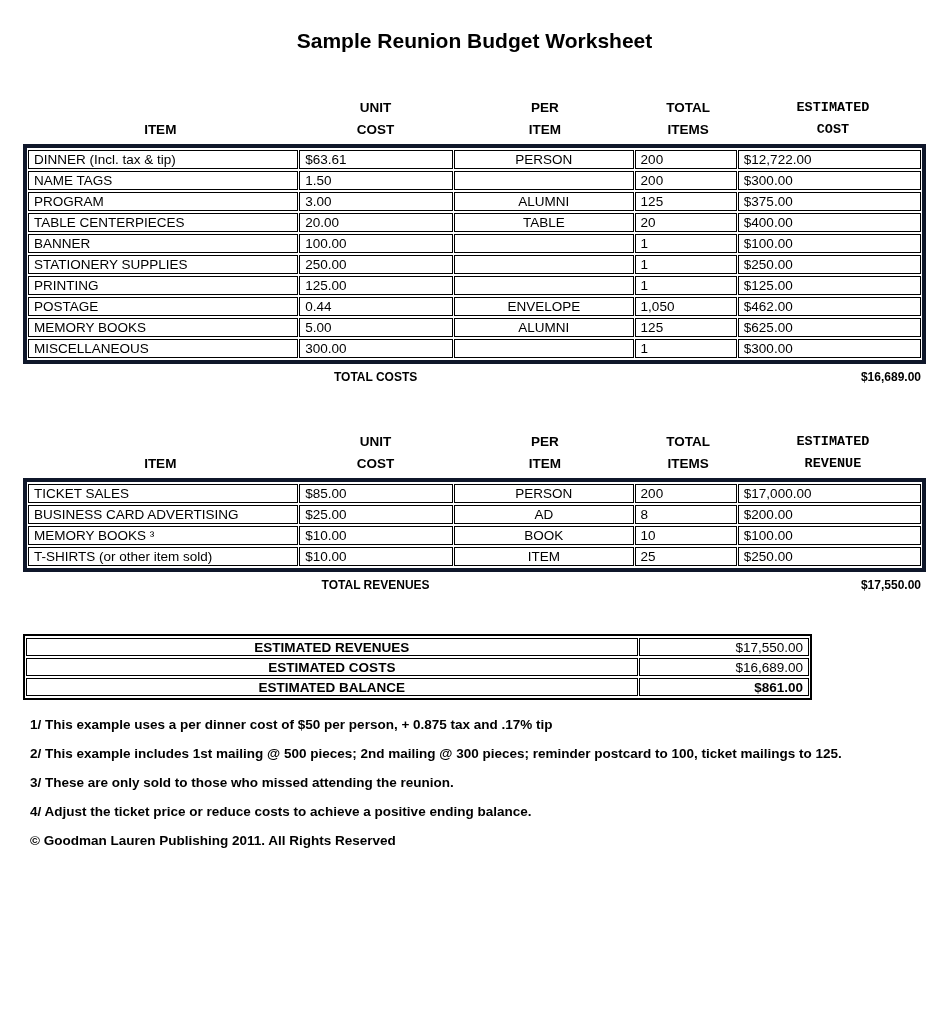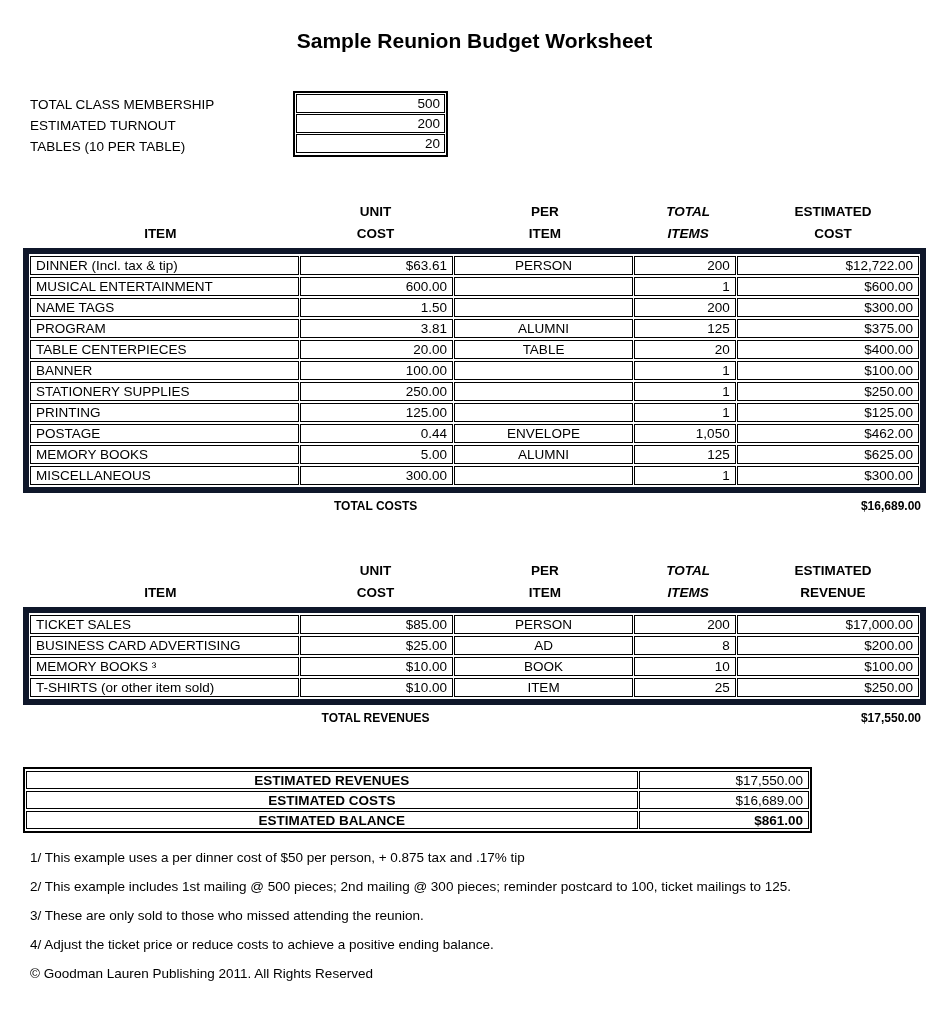--- a/index.html
+++ b/index.html
@@ -72,18 +72,6 @@
 
   <h1 class="title">Sample Reunion Budget Worksheet</h1>
 
-  <div class="inputs">
-    <div class="input-labels">
-      <div class="input-label">TOTAL CLASS MEMBERSHIP</div>
-      <div class="input-label">ESTIMATED TURNOUT</div>
-      <div class="input-label">TABLES (10 PER TABLE)</div>
-    </div>
-    <div class="input-frame">
-      <div class="input-cell">500</div>
-      <div class="input-cell">200</div>
-      <div class="input-cell">20</div>
-    </div>
-  </div>
 
   <section class="section costs-section">
     <div class="col-headers">

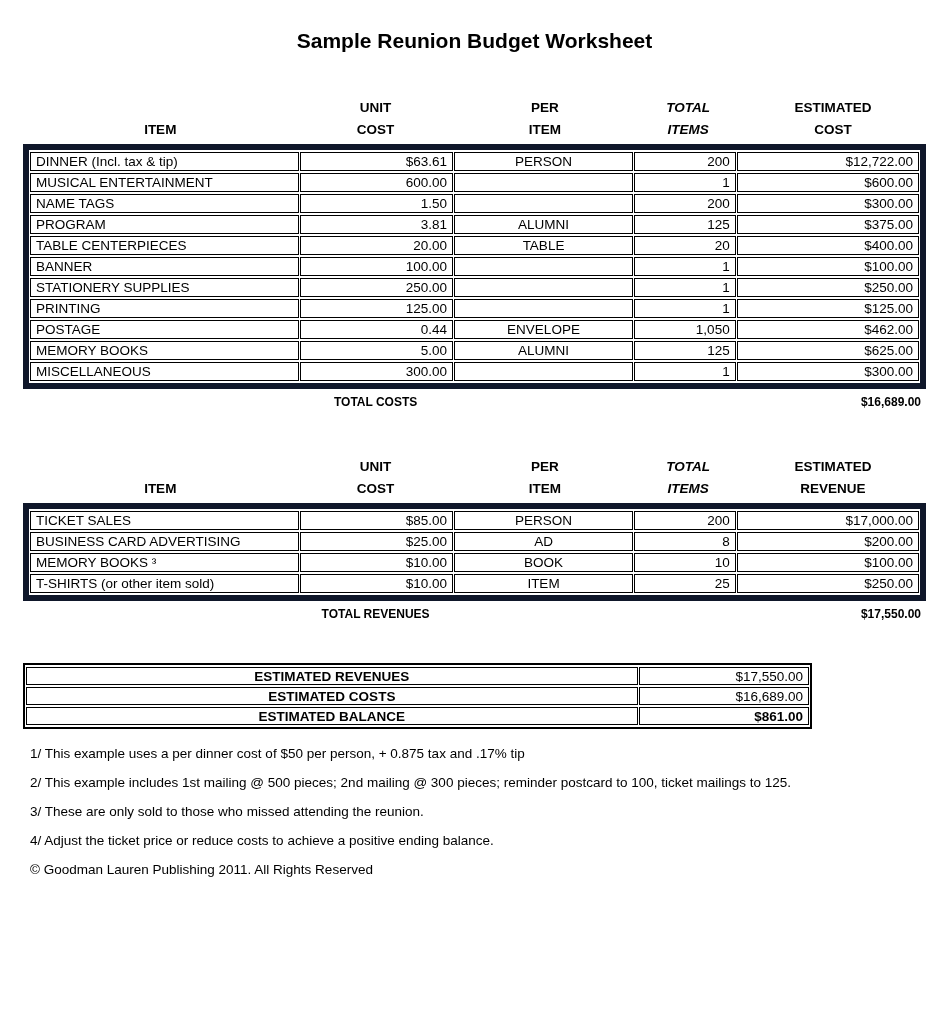--- a/index.html
+++ b/index.html
@@ -35,7 +35,7 @@
   .w-item  { width: 30.4%; }
   .w-unit  { width: 17.3%; }
   .w-per   { width: 20.2%; }
-  .w-total { width: 11.5%; font-style: italic; }
+  .w-total { width: 11.5%; }
   .w-est   { width: 20.6%; }
 
   .tbl-frame { border: 6px solid #0f172a; }

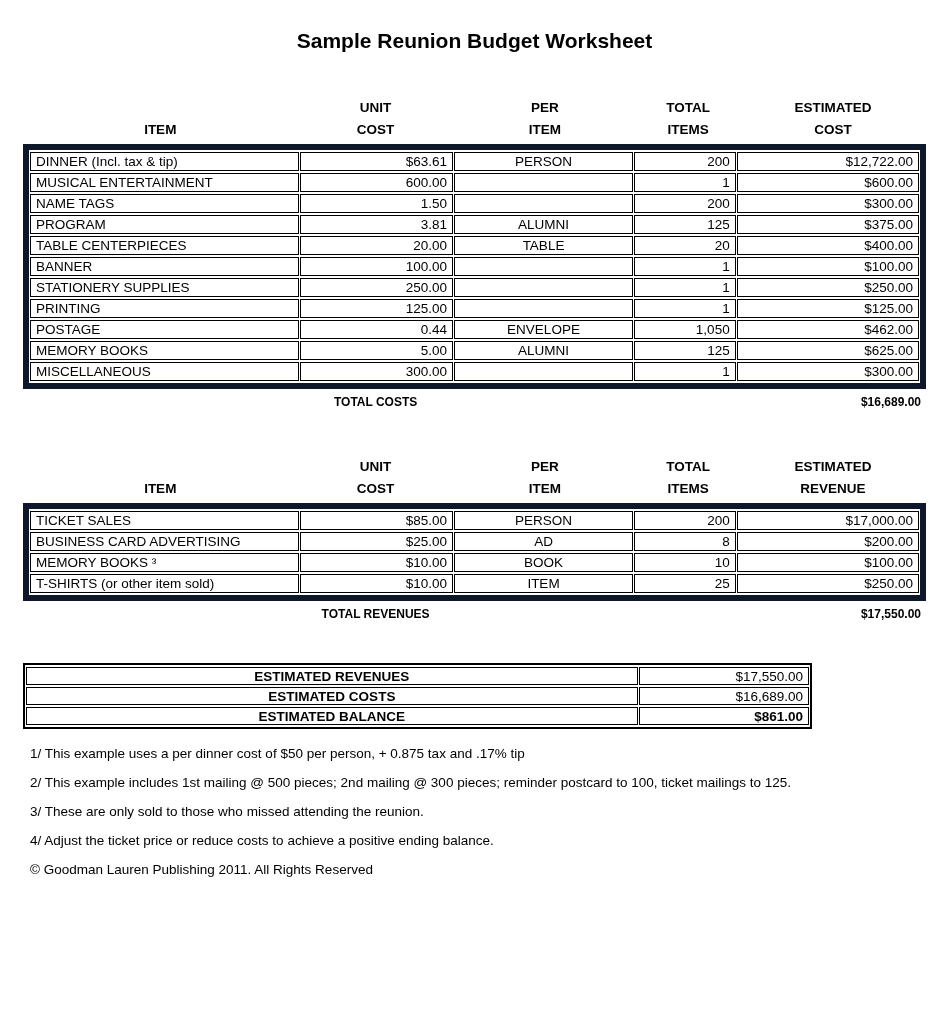--- a/index.html
+++ b/index.html
@@ -36,7 +36,7 @@
   .w-unit  { width: 17.3%; }
   .w-per   { width: 20.2%; }
   .w-total { width: 11.5%; }
-  .w-est   { width: 20.6%; }
+  .w-est   { width: 20.6%; font-family: Liberation Mono, monospace; }
 
   .tbl-frame { border: 6px solid #0f172a; }
   table { width: 100%; border-collapse: separate; border-spacing: 1px 2px; table-layout: fixed; }

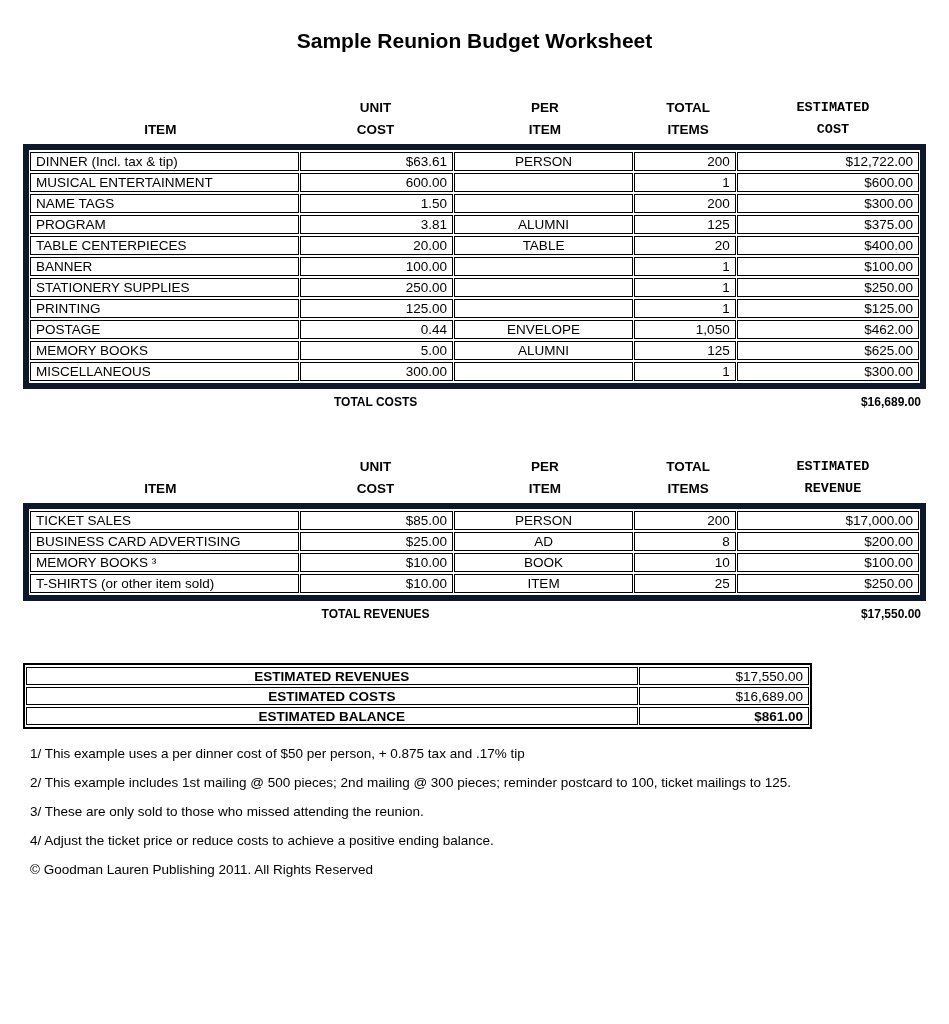--- a/index.html
+++ b/index.html
@@ -38,7 +38,7 @@
   .w-total { width: 11.5%; }
   .w-est   { width: 20.6%; font-family: Liberation Mono, monospace; }
 
-  .tbl-frame { border: 6px solid #0f172a; }
+  .tbl-frame { border: 4px solid #0f172a; }
   table { width: 100%; border-collapse: separate; border-spacing: 1px 2px; table-layout: fixed; }
   td {
     border: 1px solid #000; height: 19px; font-size: 13.5px;

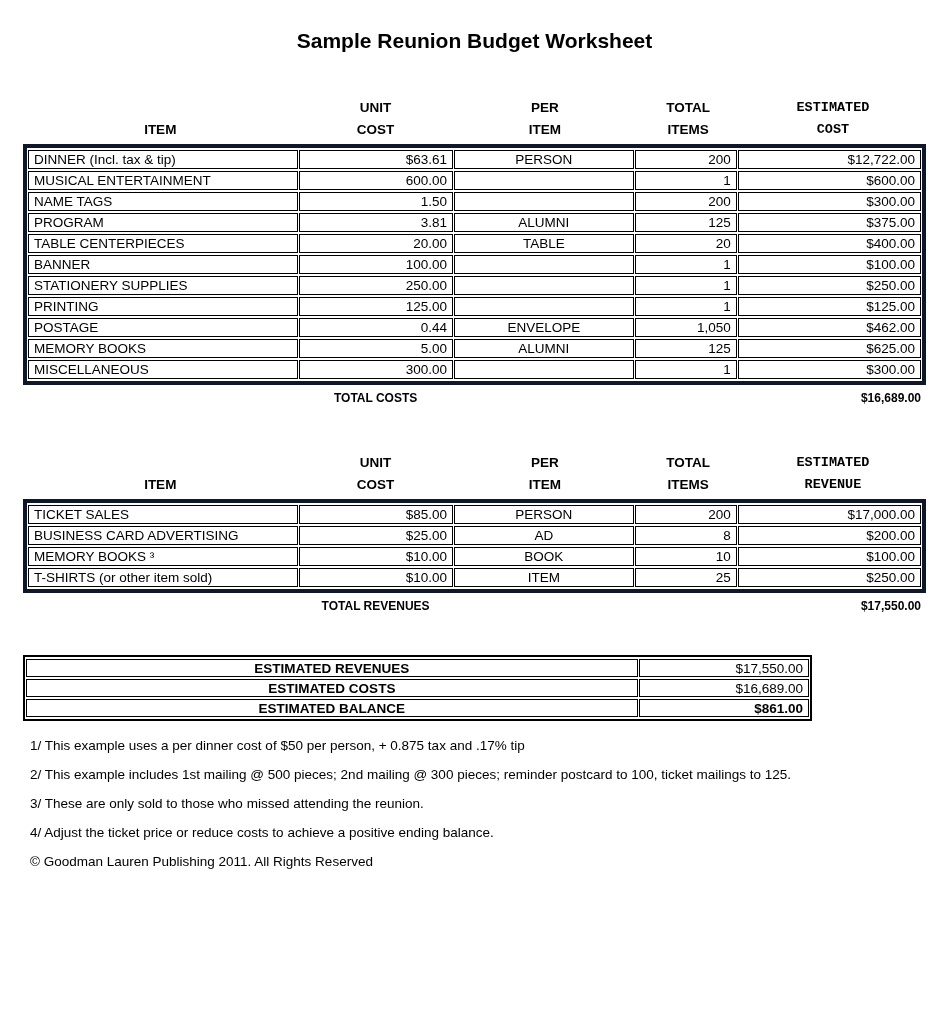--- a/index.html
+++ b/index.html
@@ -45,7 +45,7 @@
     padding: 0 5px; white-space: nowrap; overflow: hidden;
   }
   td.a-l { text-align: left; }
-  td.a-r { text-align: right; }
+  td.a-r { }
   td.a-c { text-align: center; }
 
   .total-line { display: flex; margin-top: 4px; font-weight: bold; font-size: 12px; height: 18px; align-items: center; }

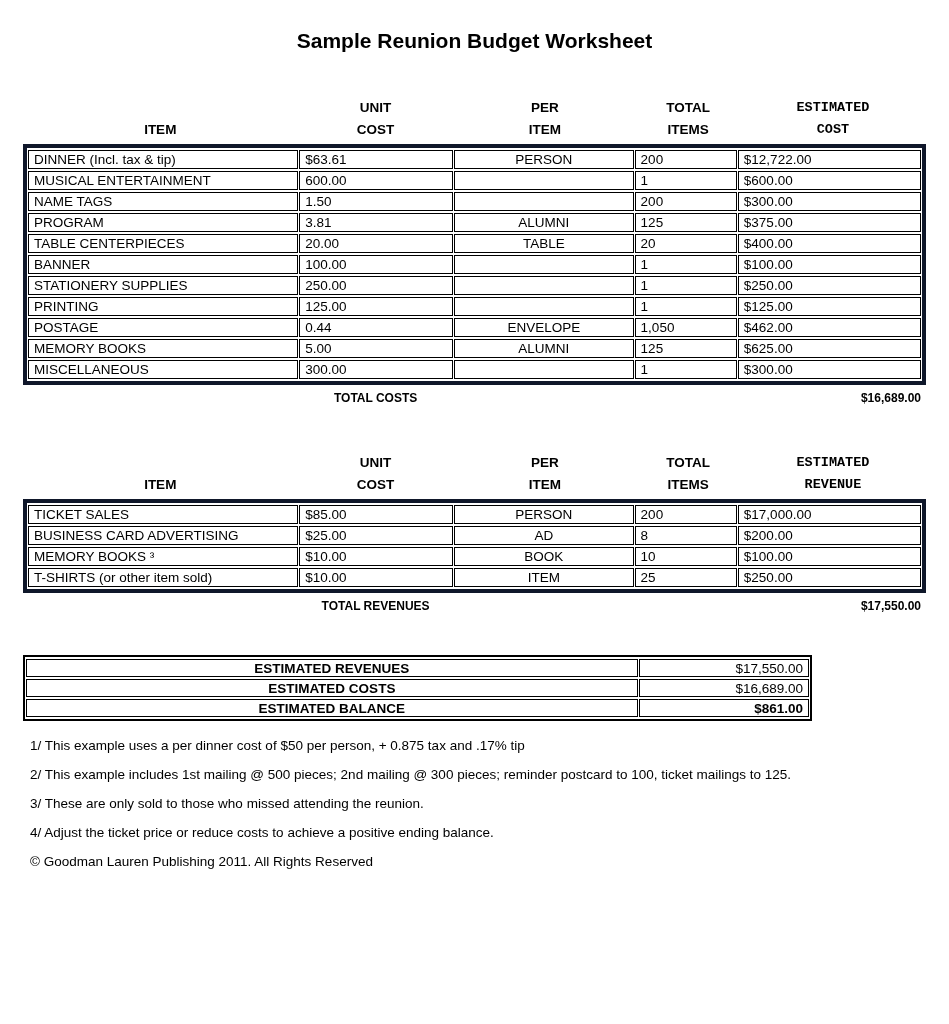--- a/index.html
+++ b/index.html
@@ -113,13 +113,6 @@
             <td class="a-c">PERSON</td>
             <td class="a-r">200</td>
             <td class="a-r">$12,722.00</td>
-          </tr>
-          <tr>
-            <td class="a-l">MUSICAL ENTERTAINMENT</td>
-            <td class="a-r">600.00</td>
-            <td class="a-c"></td>
-            <td class="a-r">1</td>
-            <td class="a-r">$600.00</td>
           </tr>
           <tr>
             <td class="a-l">NAME TAGS</td>

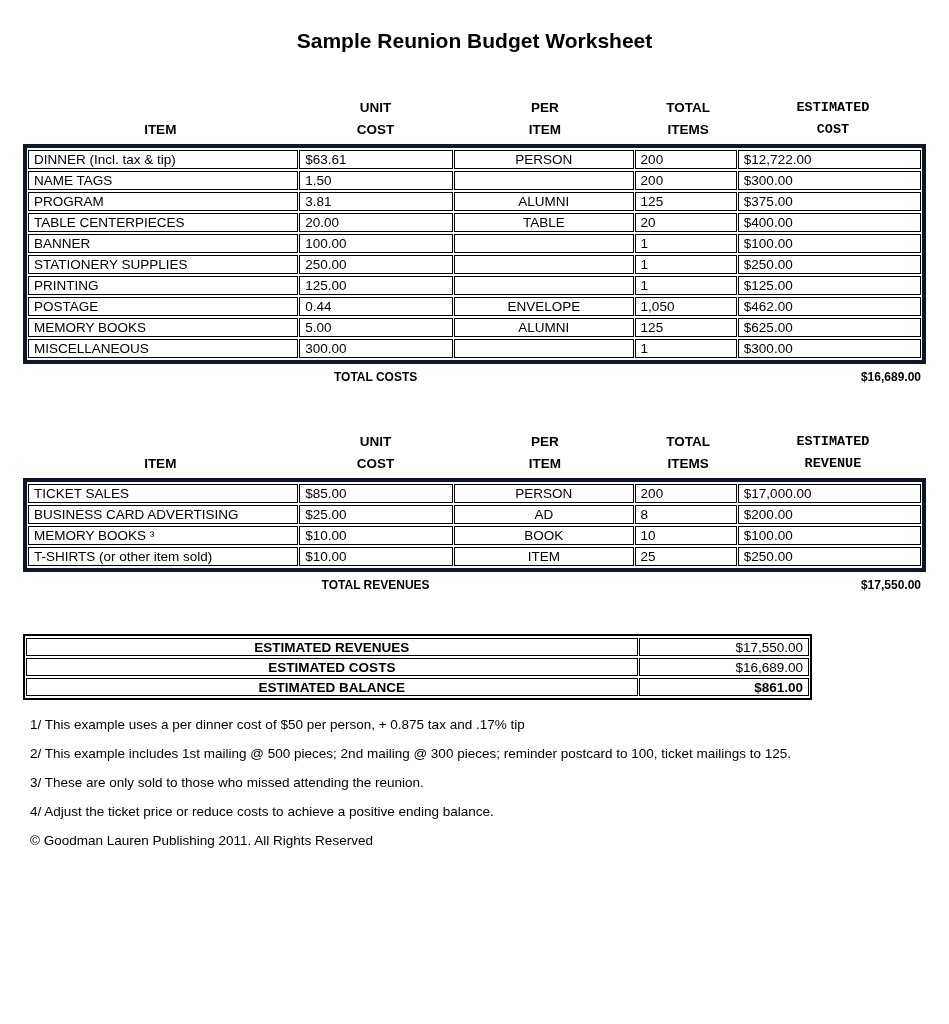--- a/index.html
+++ b/index.html
@@ -123,7 +123,7 @@
           </tr>
           <tr>
             <td class="a-l">PROGRAM</td>
-            <td class="a-r">3.81</td>
+            <td class="a-r">3.00</td>
             <td class="a-c">ALUMNI</td>
             <td class="a-r">125</td>
             <td class="a-r">$375.00</td>

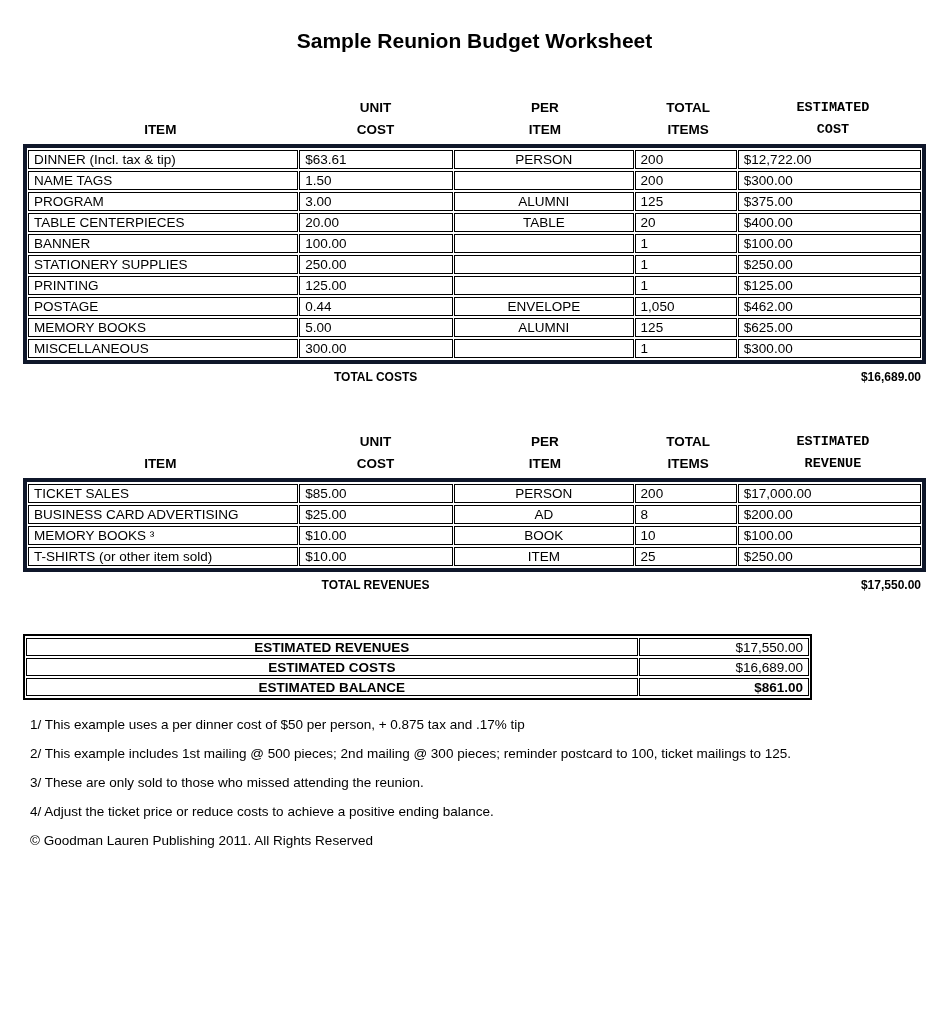--- a/index.html
+++ b/index.html
@@ -63,7 +63,7 @@
 
   
   .footnotes { margin: 16px 0 0 30px; }
-  .footnote { font-size: 13.5px; line-height: 17px; margin-bottom: 12px; white-space: nowrap; }
+  .footnote { font-size: 13.5px; line-height: 17px; margin-bottom: 12px; white-space: nowrap; font-weight: bold; }
 </style>
 </head>
 <body>

